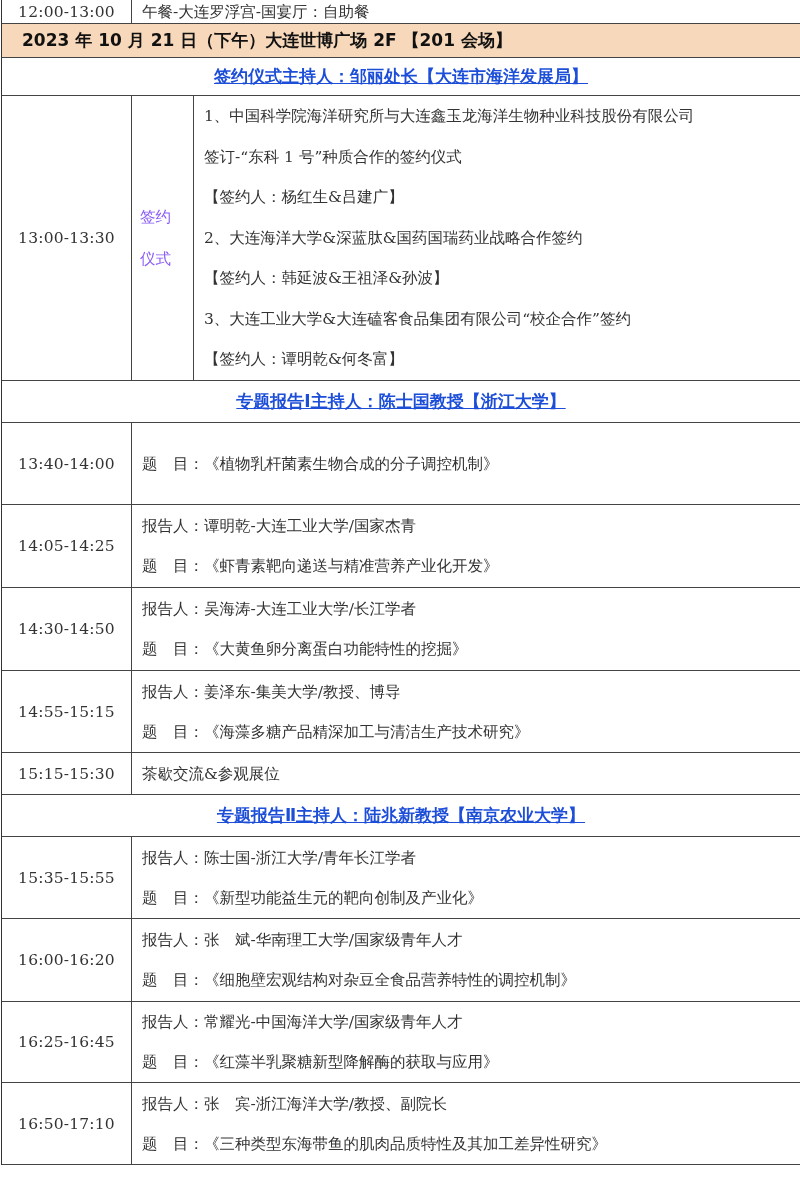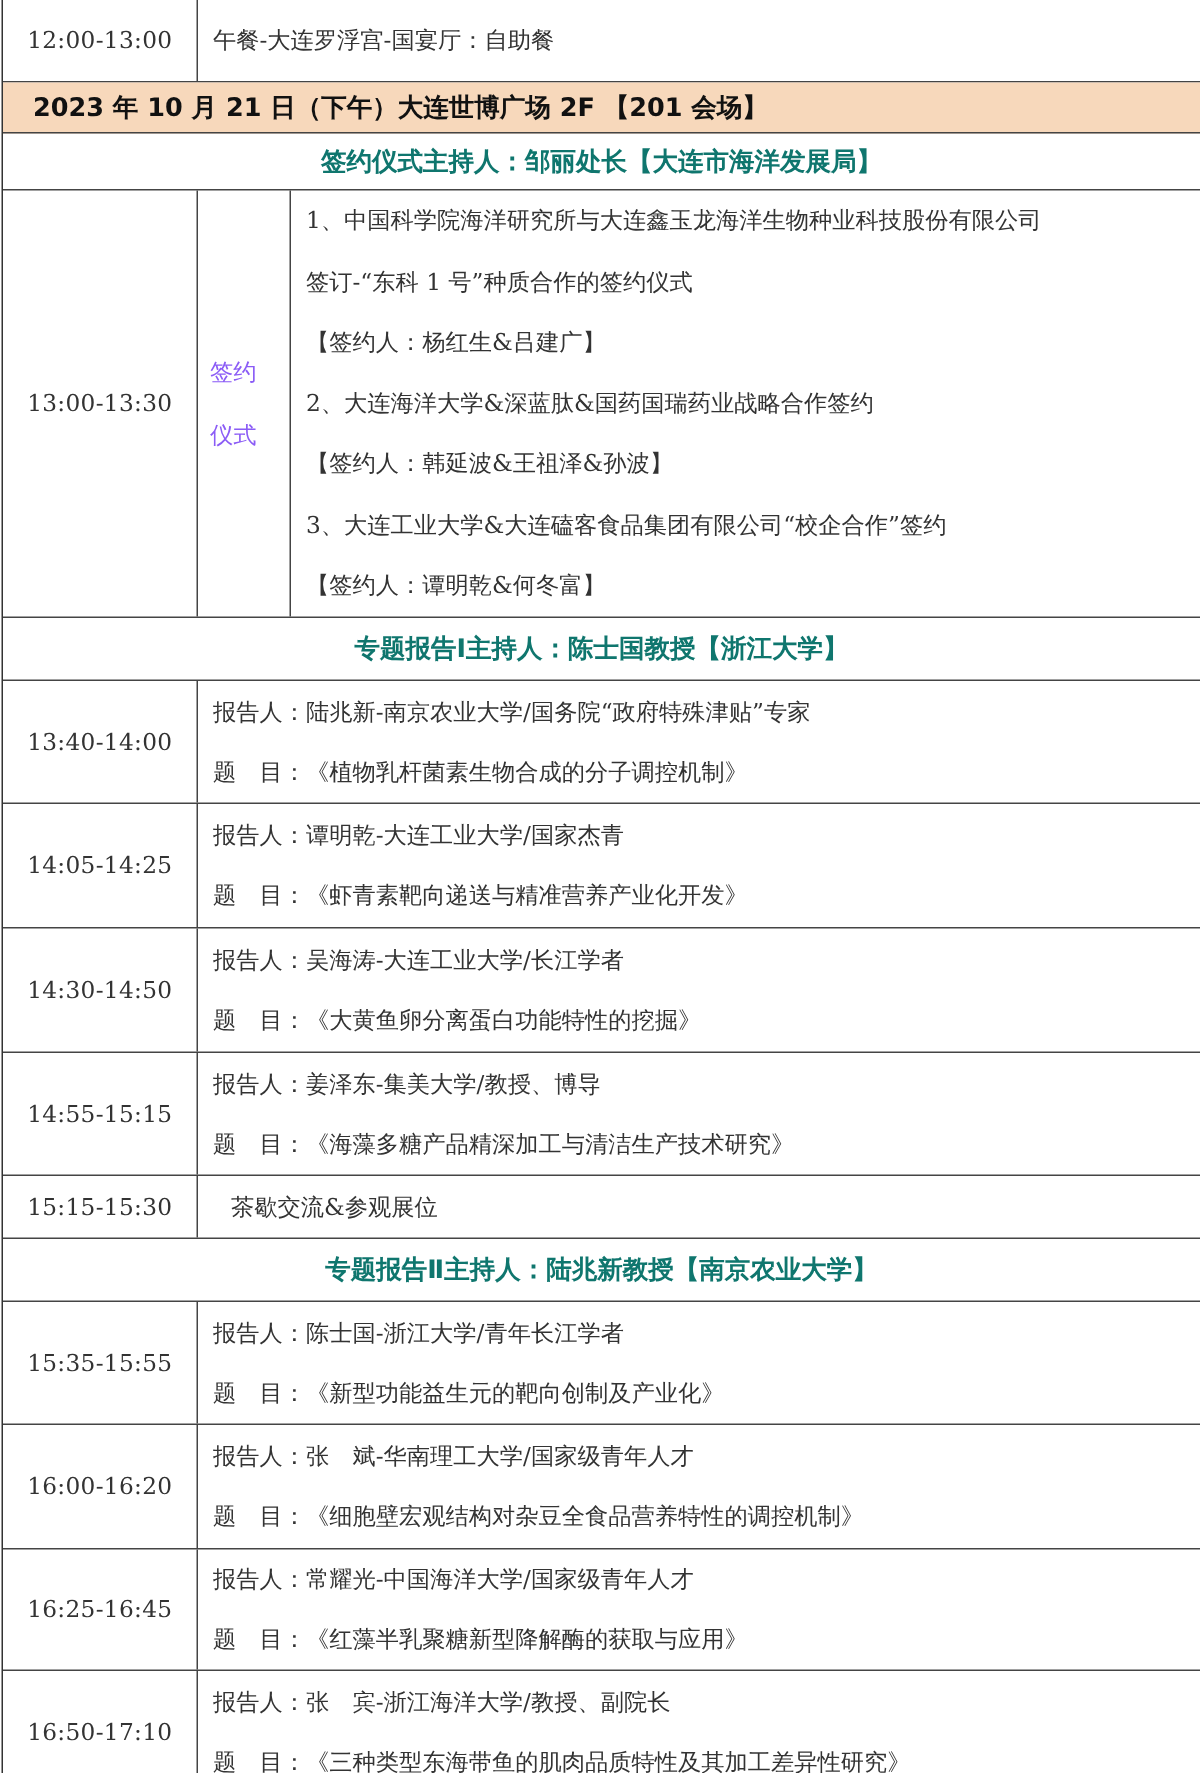--- a/index.html
+++ b/index.html
@@ -21,7 +21,7 @@
 
 <div class="sheet">
 
-  <div class="row" style="height:55px;">
+  <div class="row" style="height:24px;">
     <div class="time">12:00-13:00</div>
     <div class="content">
       <div class="line">午餐-大连罗浮宫-国宴厅：自助餐</div>

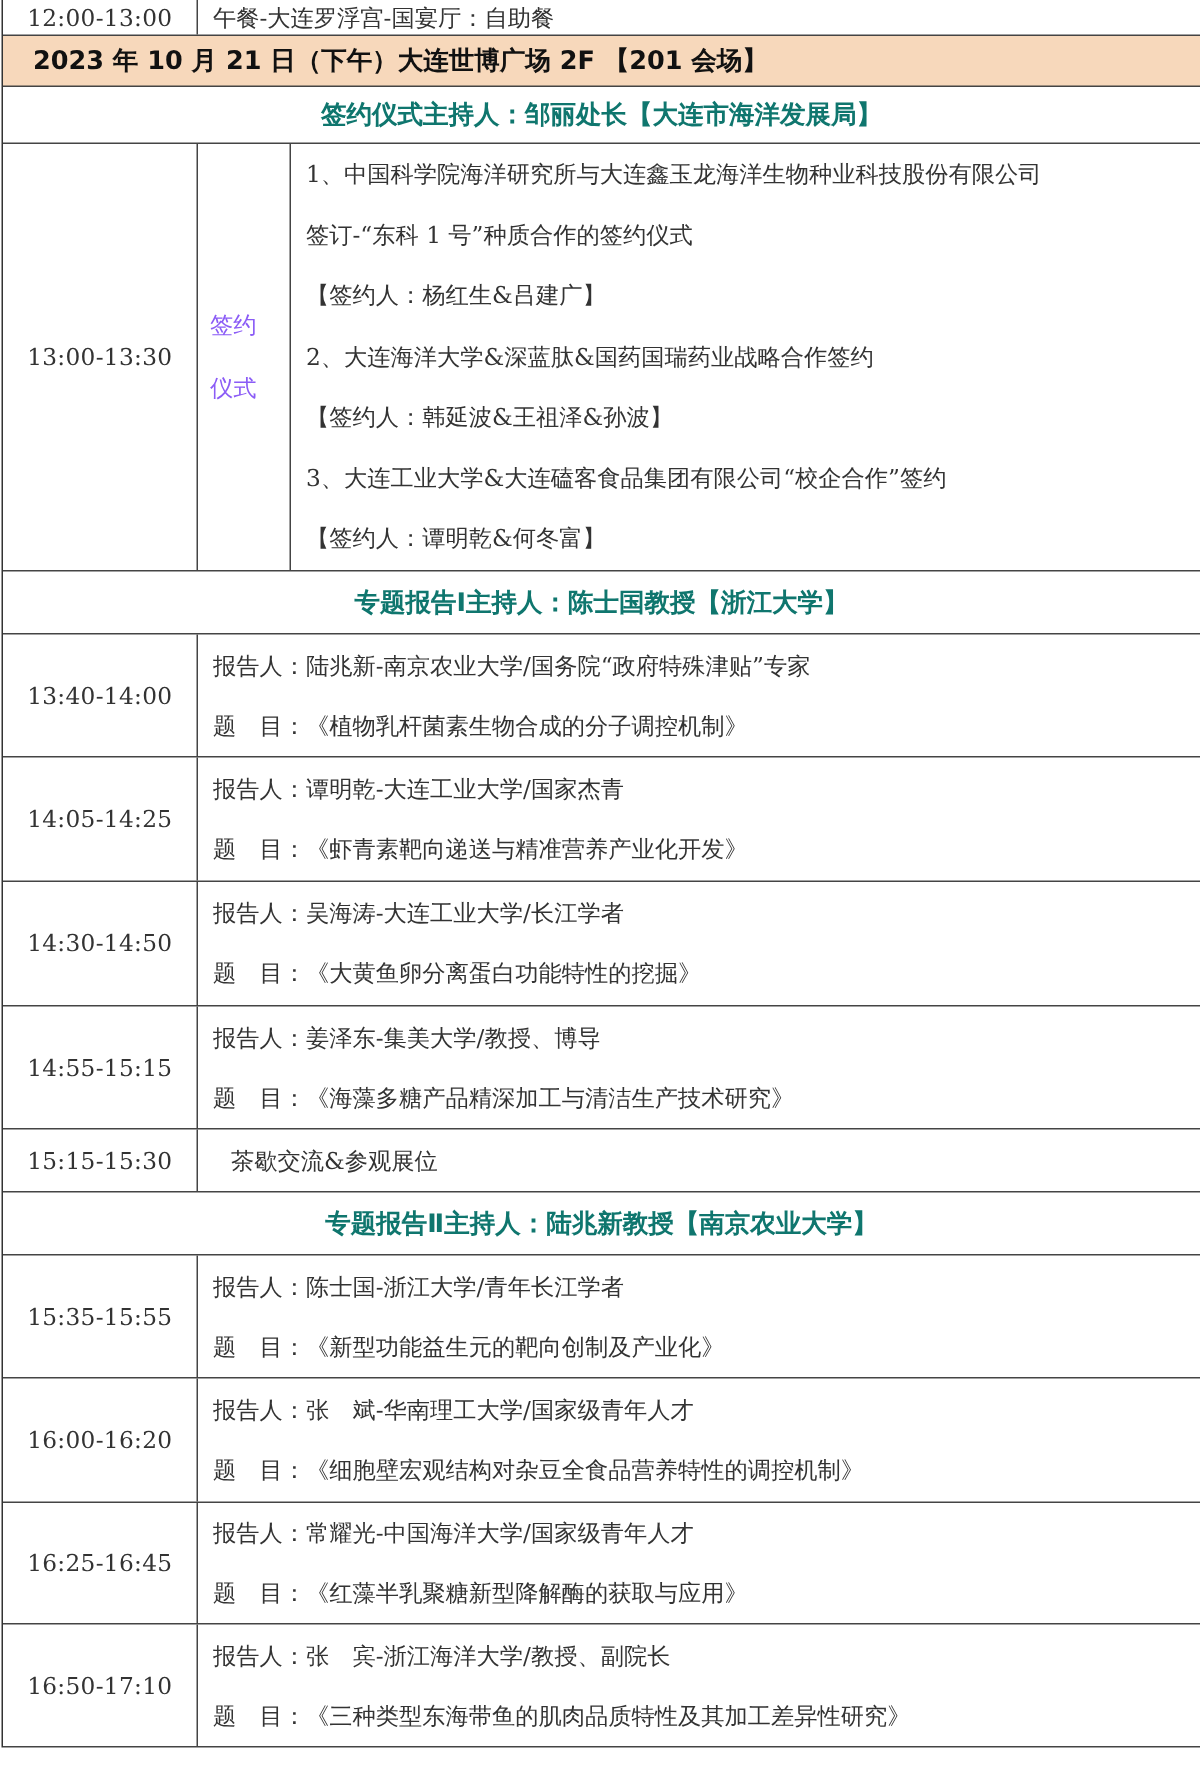--- a/index.html
+++ b/index.html
@@ -10,7 +10,7 @@
   .content { flex: 1; display: flex; flex-direction: column; justify-content: center; padding-left: 10px; font-size: 15.5px; color: #333; }
   .content .line { height: 40px; line-height: 40px; white-space: nowrap; }
   .banner { background: #f7d8bb; font-weight: bold; font-size: 17px; padding-left: 20px; align-items: center; color: #111; font-family: "DejaVu Sans", "Liberation Sans", sans-serif; }
-  .host { justify-content: center; align-items: center; font-weight: bold; font-size: 17px; color: #0f766e; font-family: "DejaVu Sans", "Liberation Sans", sans-serif; }
+  .host { justify-content: center; align-items: center; font-weight: bold; font-size: 17px; color: #1d4ed8; font-family: "DejaVu Sans", "Liberation Sans", sans-serif; text-decoration: underline; }
   .signlabel { width: 62px; flex: 0 0 62px; border-right: 1.5px solid #444; display: flex; flex-direction: column; justify-content: center; padding-left: 8px; box-sizing: border-box; font-size: 15.5px; color: #8b5cf6; }
   .signlabel span { display: block; line-height: 42px; }
   .sign-content { flex: 1; padding-left: 10px; display: flex; flex-direction: column; justify-content: center; font-size: 15.5px; color: #333; }

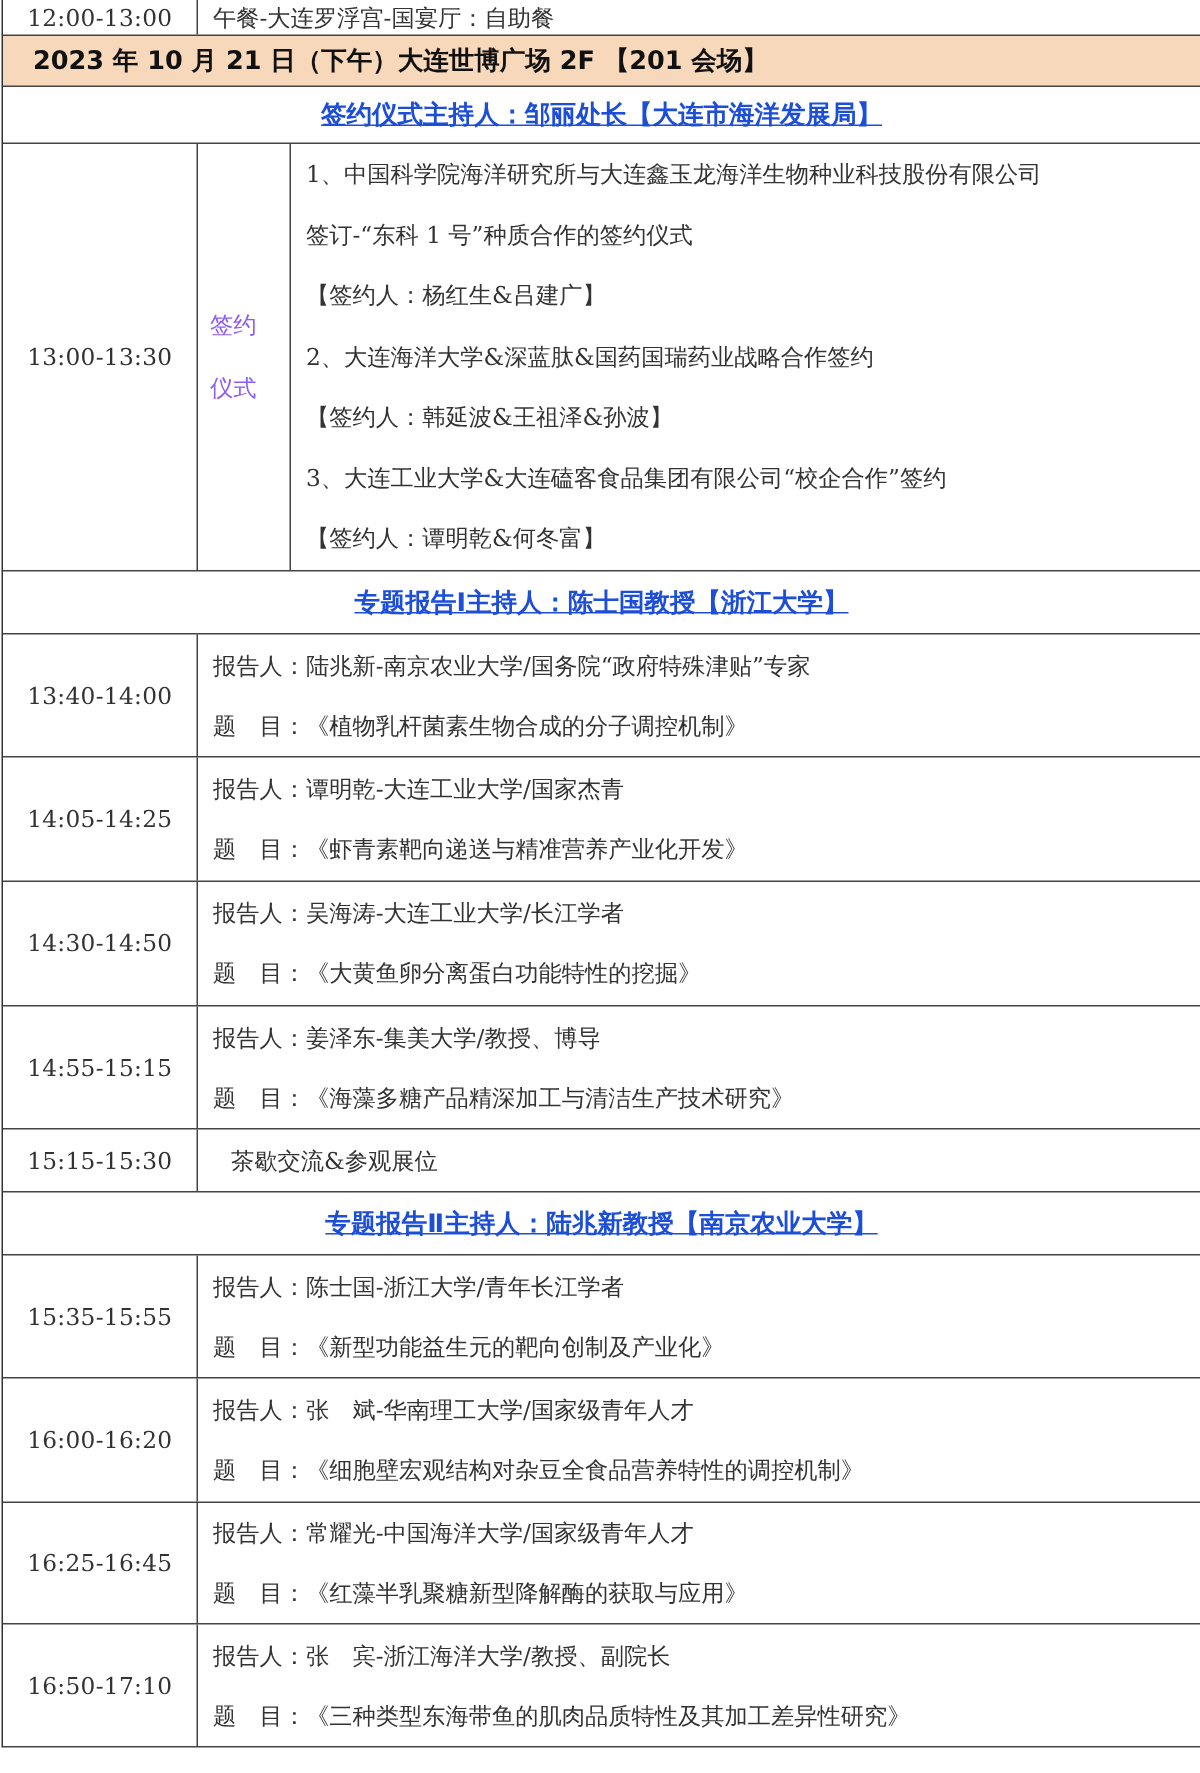--- a/index.html
+++ b/index.html
@@ -54,7 +54,6 @@
   <div class="row" style="height:82px;">
     <div class="time">13:40-14:00</div>
     <div class="content">
-      <div class="line">报告人：陆兆新-南京农业大学/国务院“政府特殊津贴”专家</div>
       <div class="line">题　目：《植物乳杆菌素生物合成的分子调控机制》</div>
     </div>
   </div>

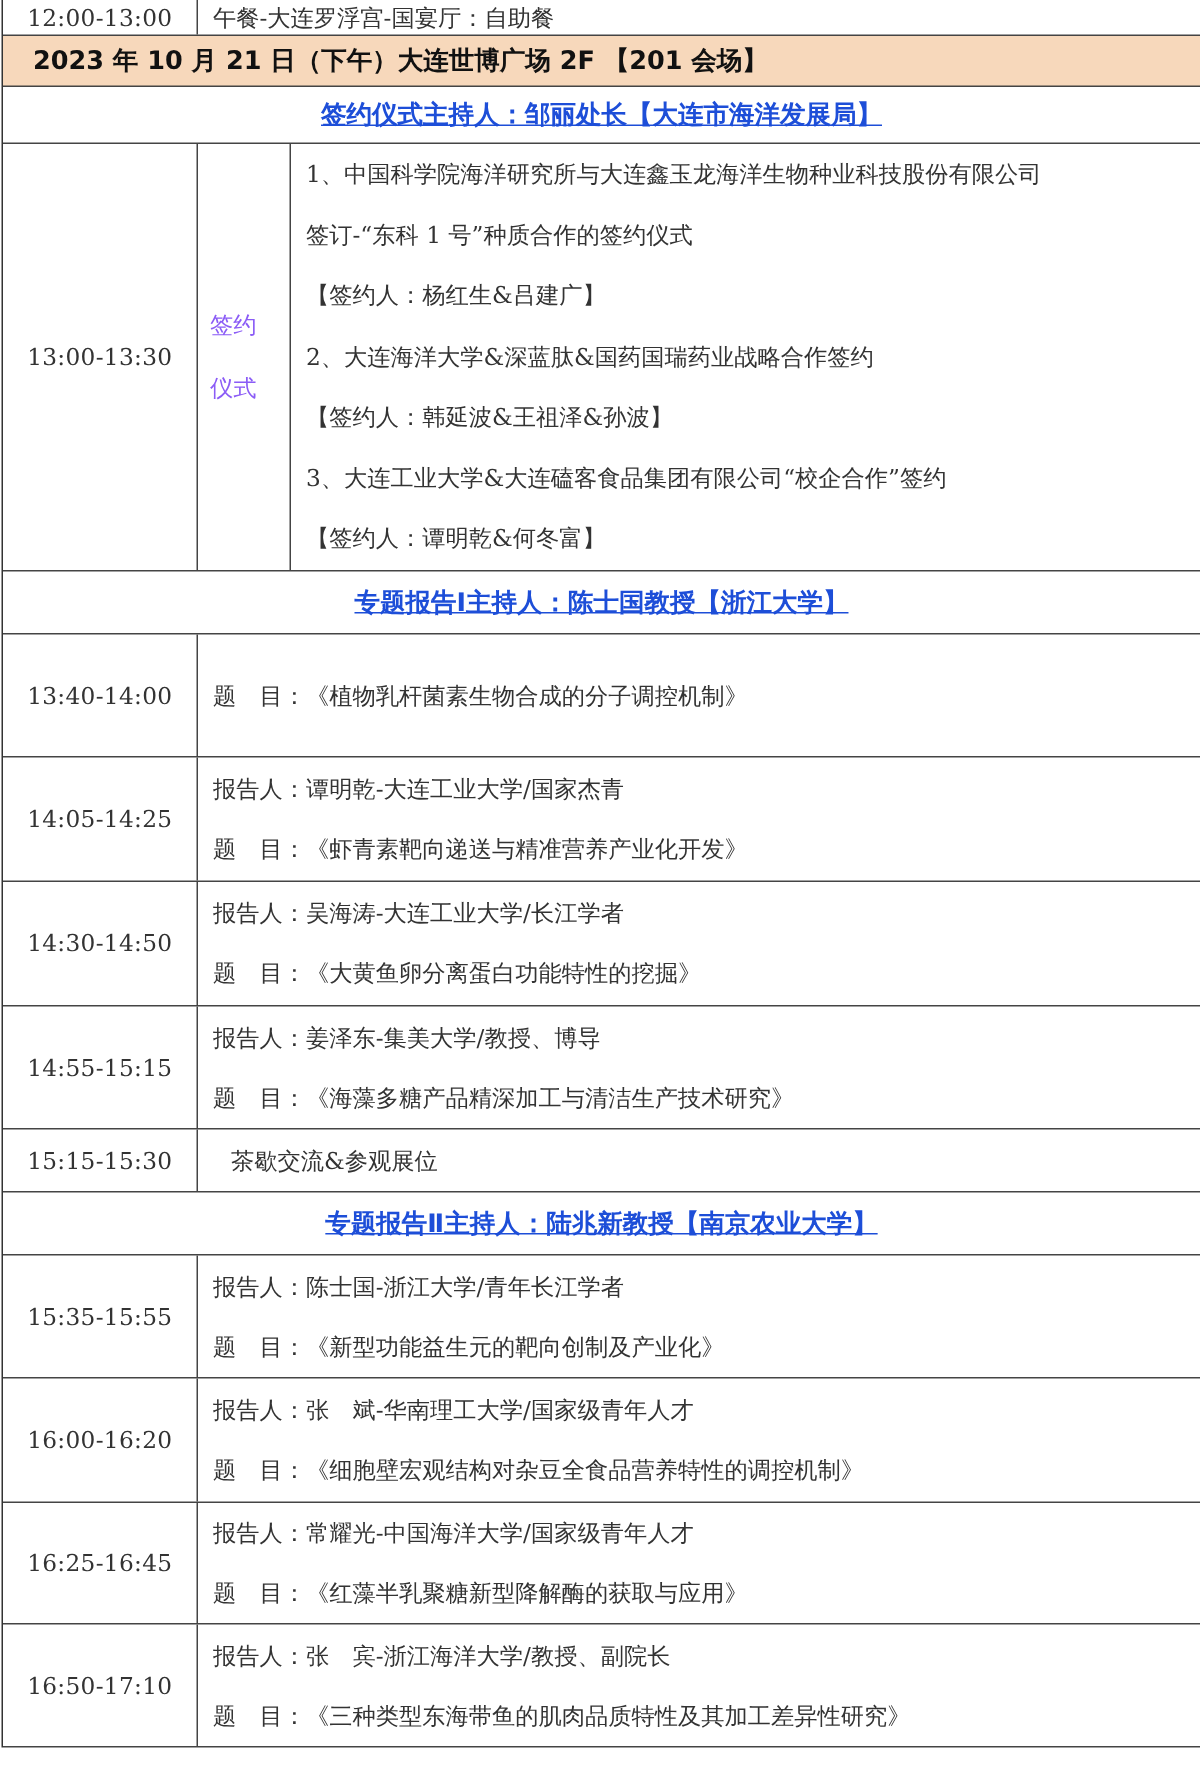--- a/index.html
+++ b/index.html
@@ -79,7 +79,7 @@
     </div>
   </div>
 
-  <div class="row" style="height:42px;gap:12px;">
+  <div class="row" style="height:42px;">
     <div class="time">15:15-15:30</div>
     <div class="content">
       <div class="line">茶歇交流&amp;参观展位</div>

